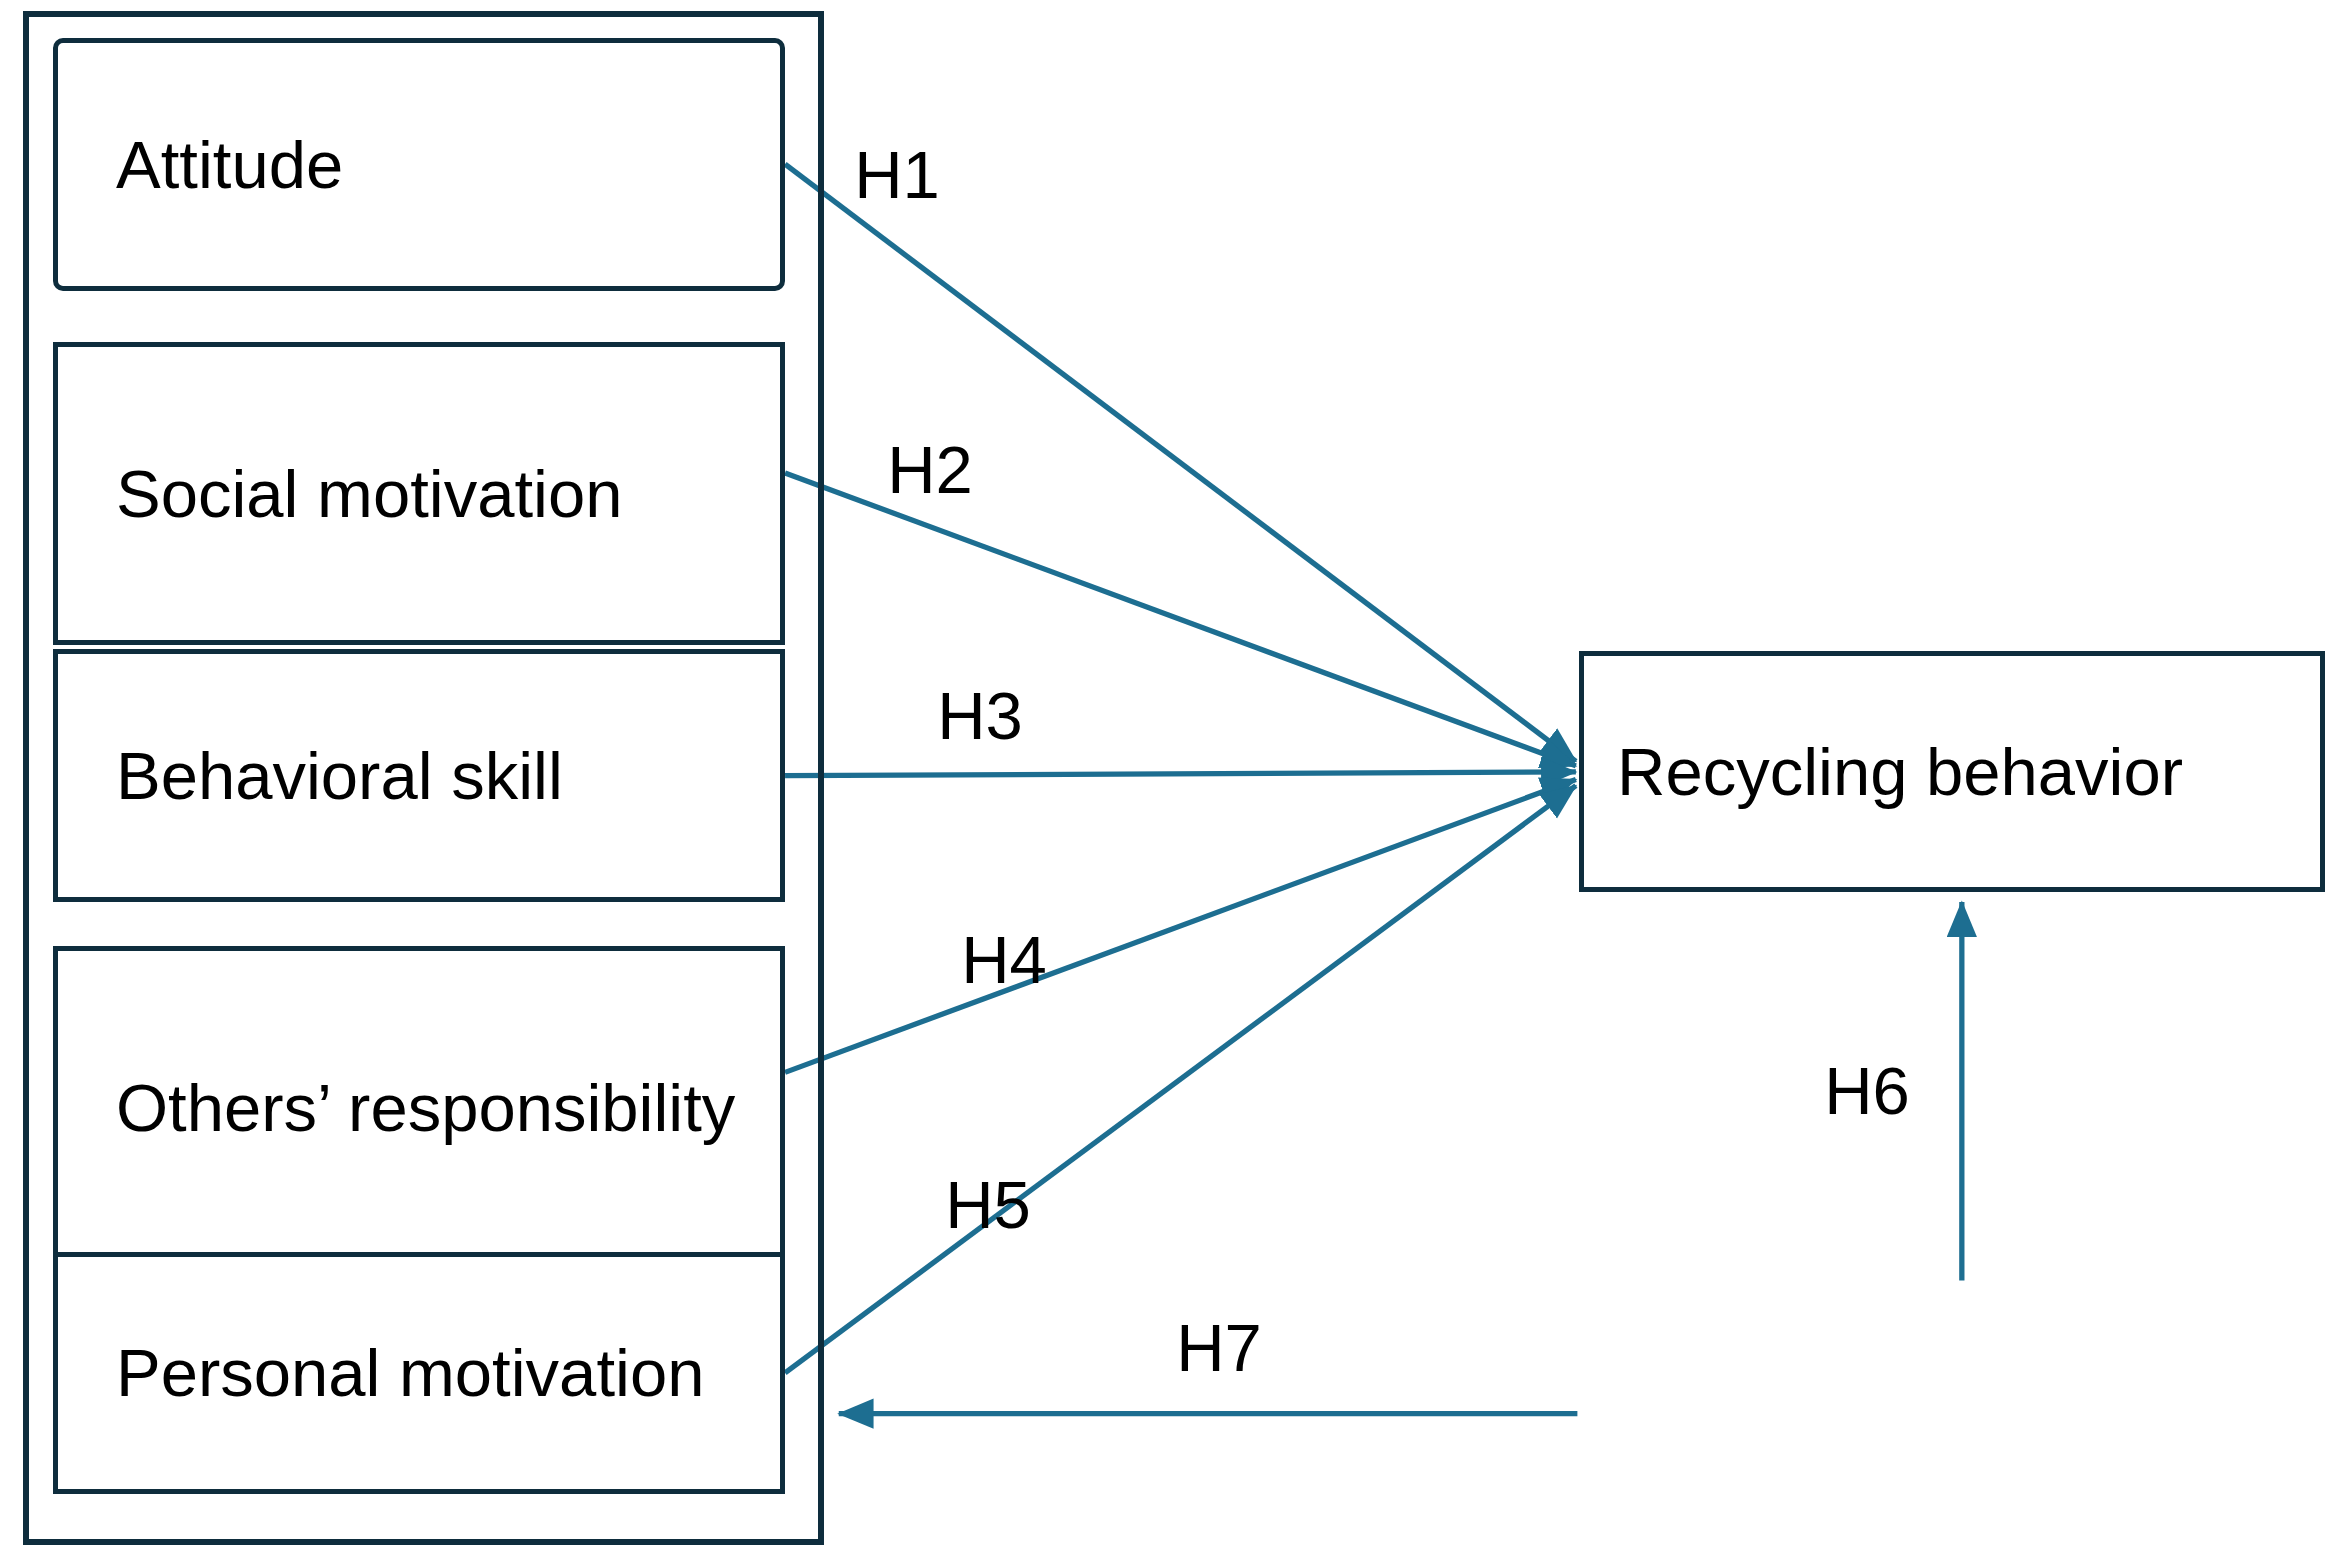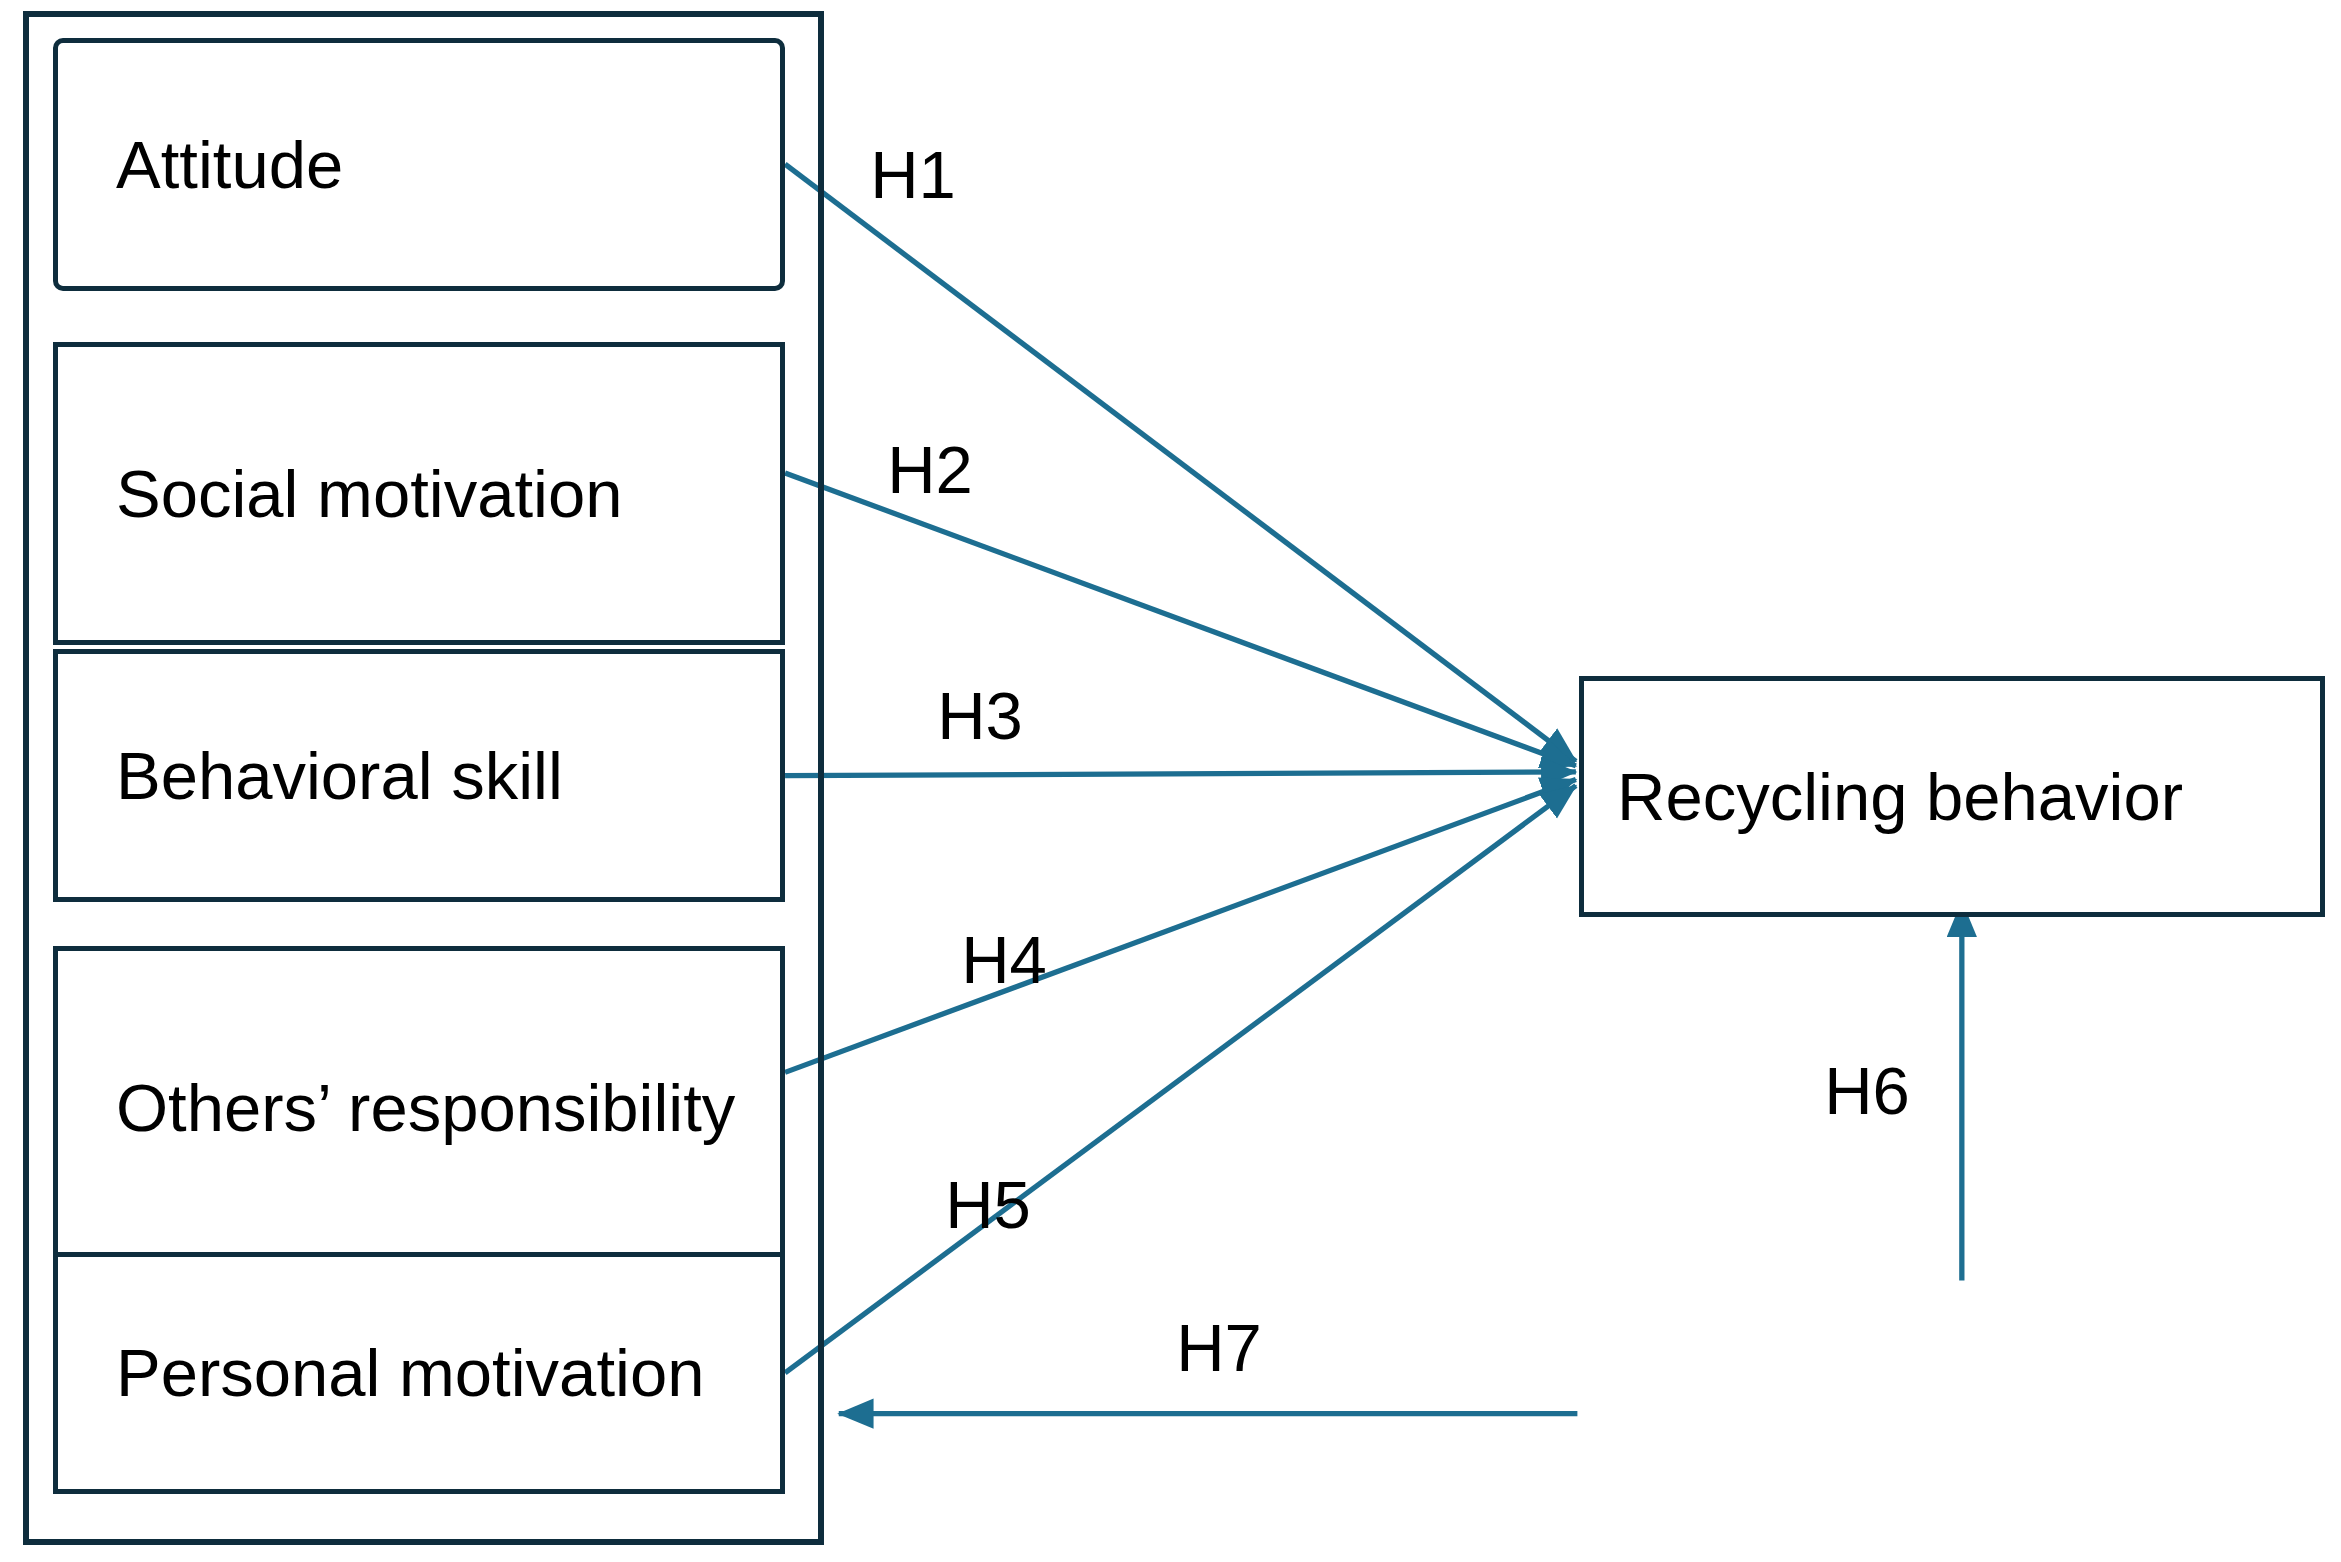--- a/index.html
+++ b/index.html
@@ -90,7 +90,7 @@
   </div>
 
 
-  <span class="hlabel" style="left:897px;top:174px;margin-left:16px;">H1</span>
+  <span class="hlabel" style="left:897px;top:174px;">H1</span>
   <span class="hlabel" style="left:930px;top:469px;">H2</span>
   <span class="hlabel" style="left:980px;top:715px;">H3</span>
   <span class="hlabel" style="left:1004px;top:959px;">H4</span>

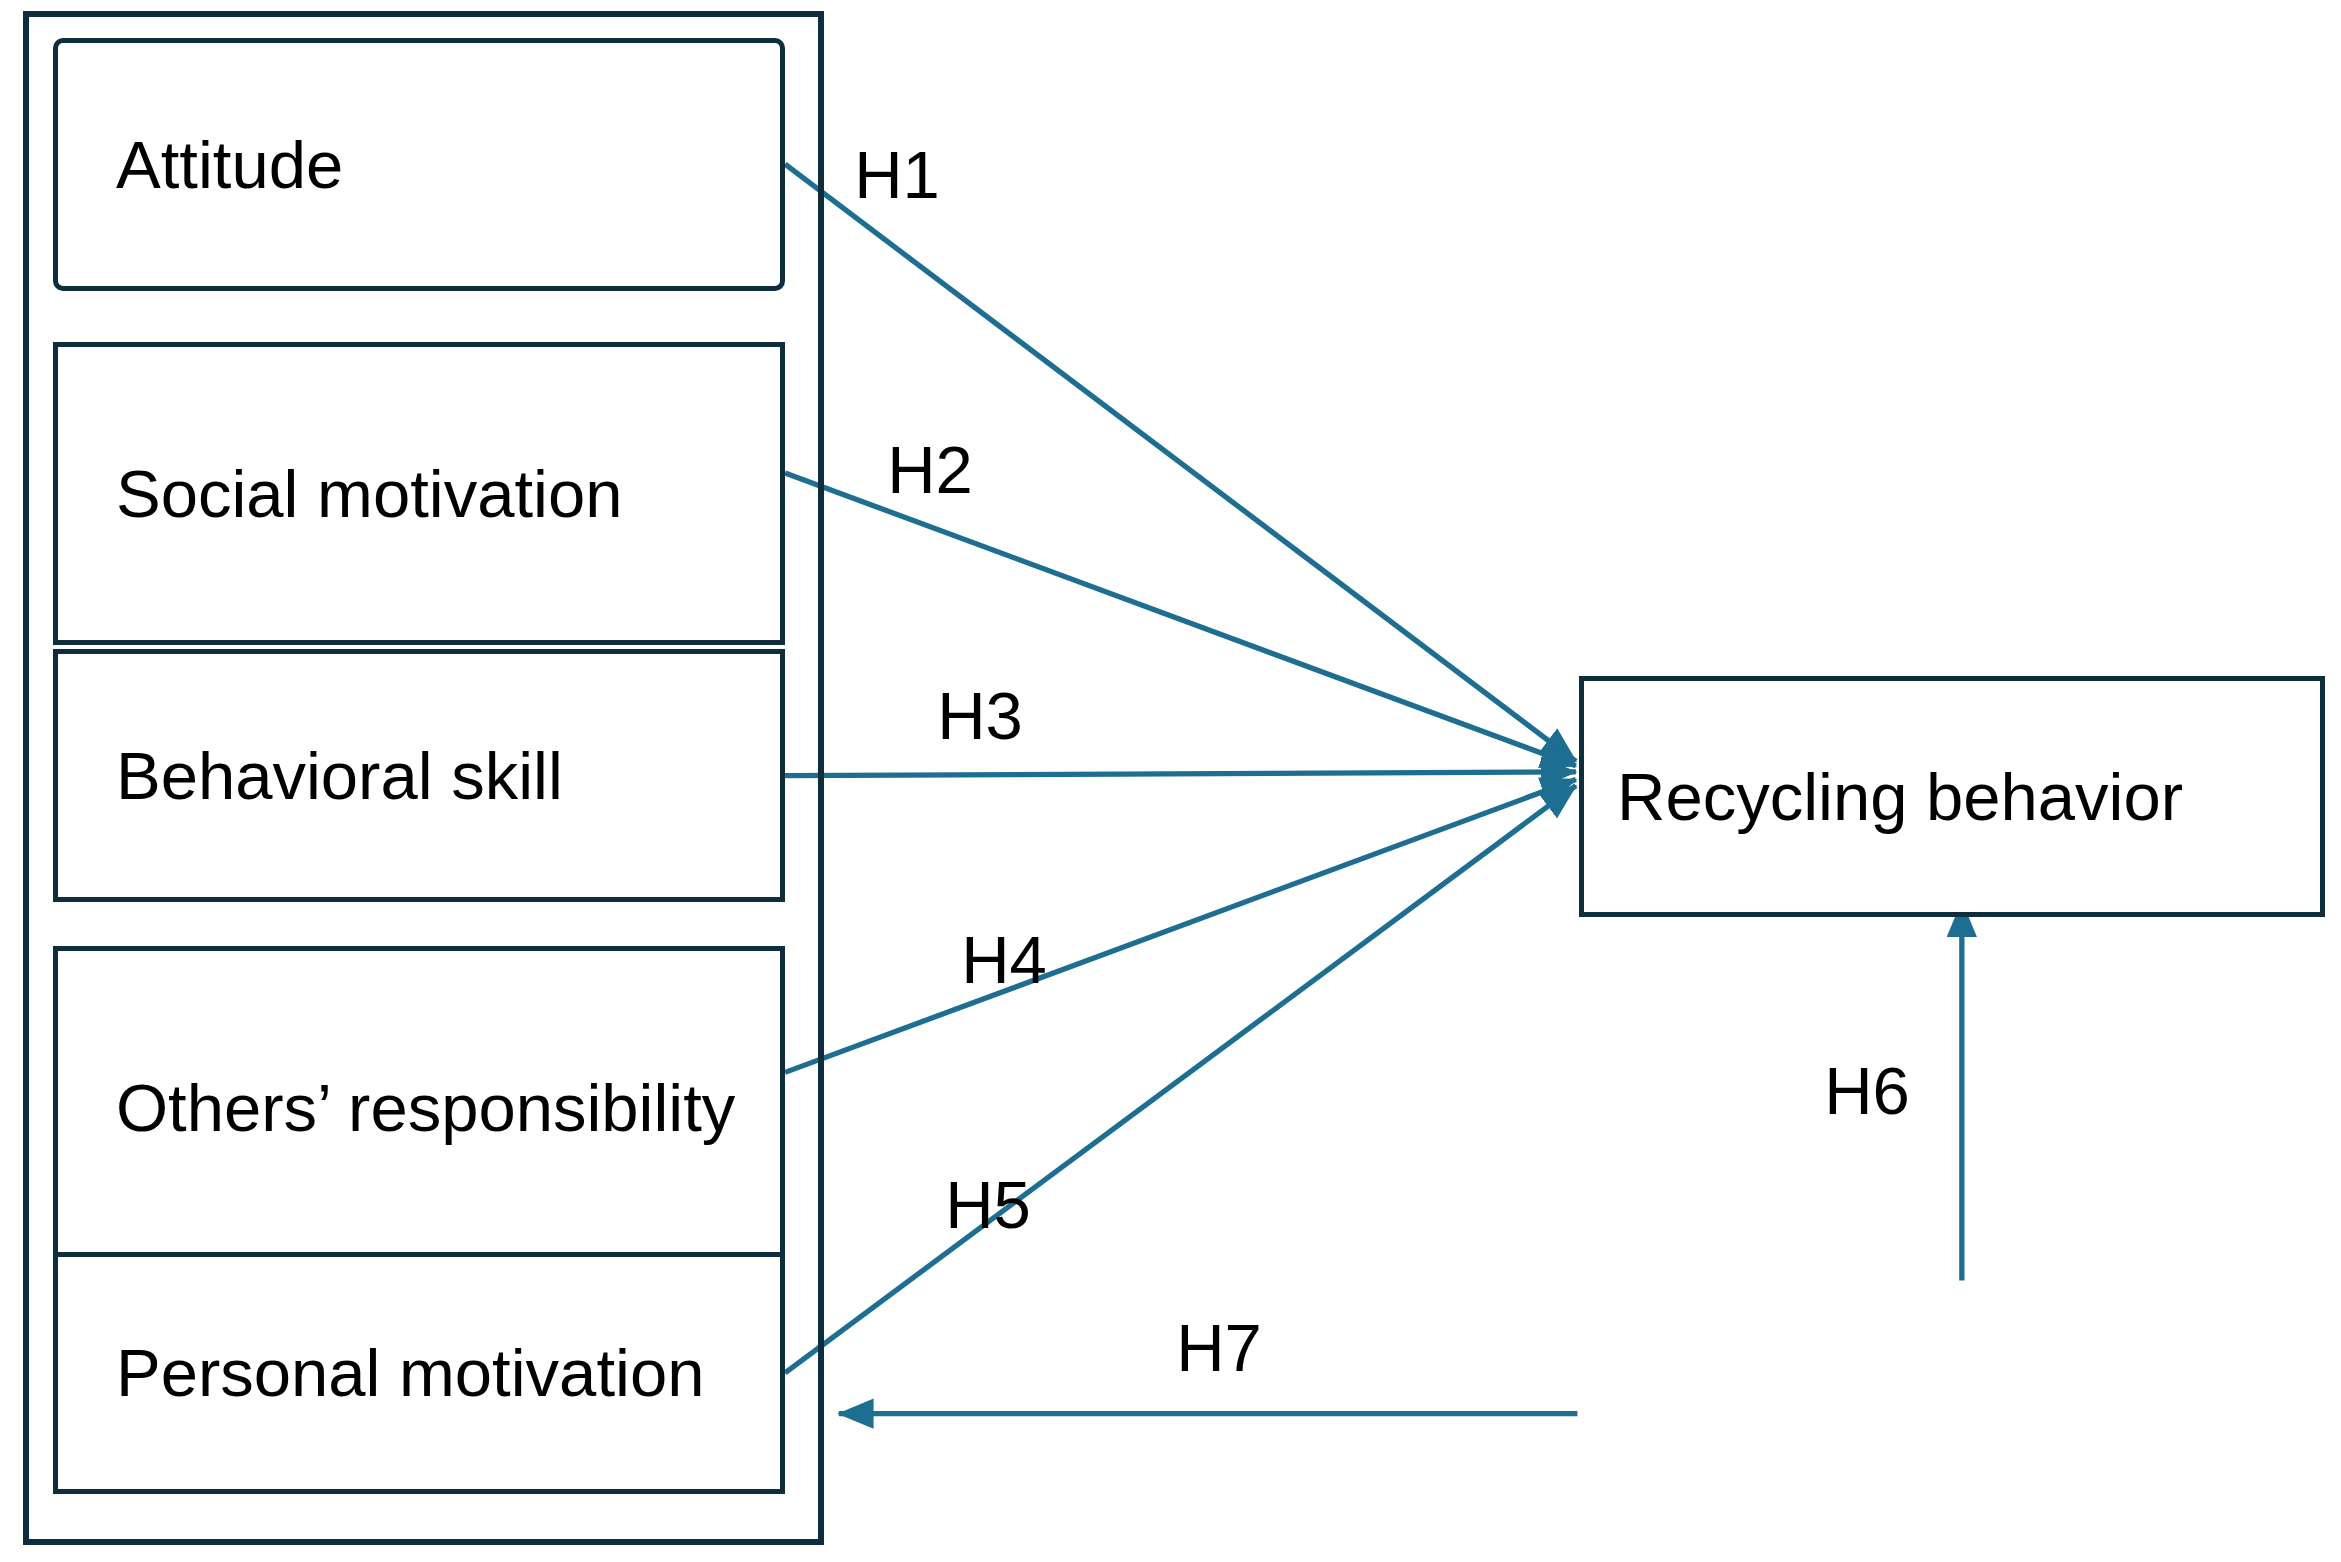--- a/index.html
+++ b/index.html
@@ -35,7 +35,7 @@
     background:transparent;
   }
   .predictor{left:53px;width:732px;padding-left:58px;}
-  .outcome{left:1579px;width:746px;padding-left:33px;margin-top:25px;}
+  .outcome{left:1579px;width:746px;padding-left:33px;}
   .hlabel{
     position:absolute;
     transform:translate(-50%,-50%);

